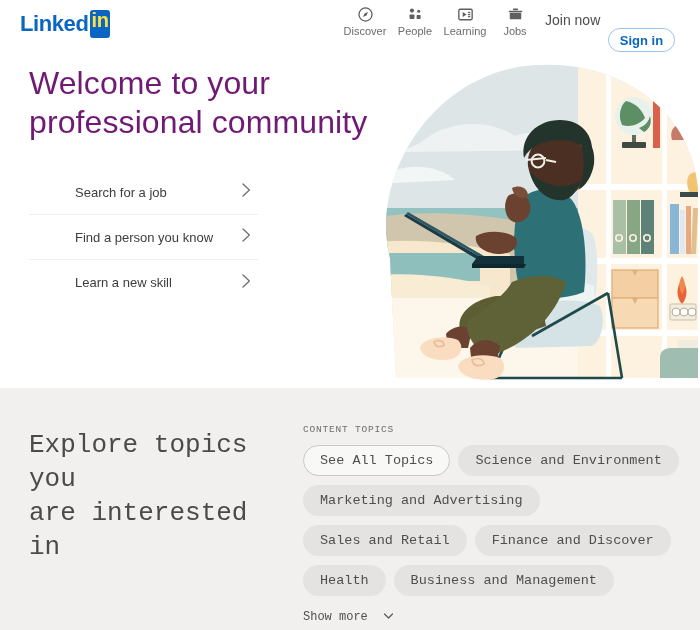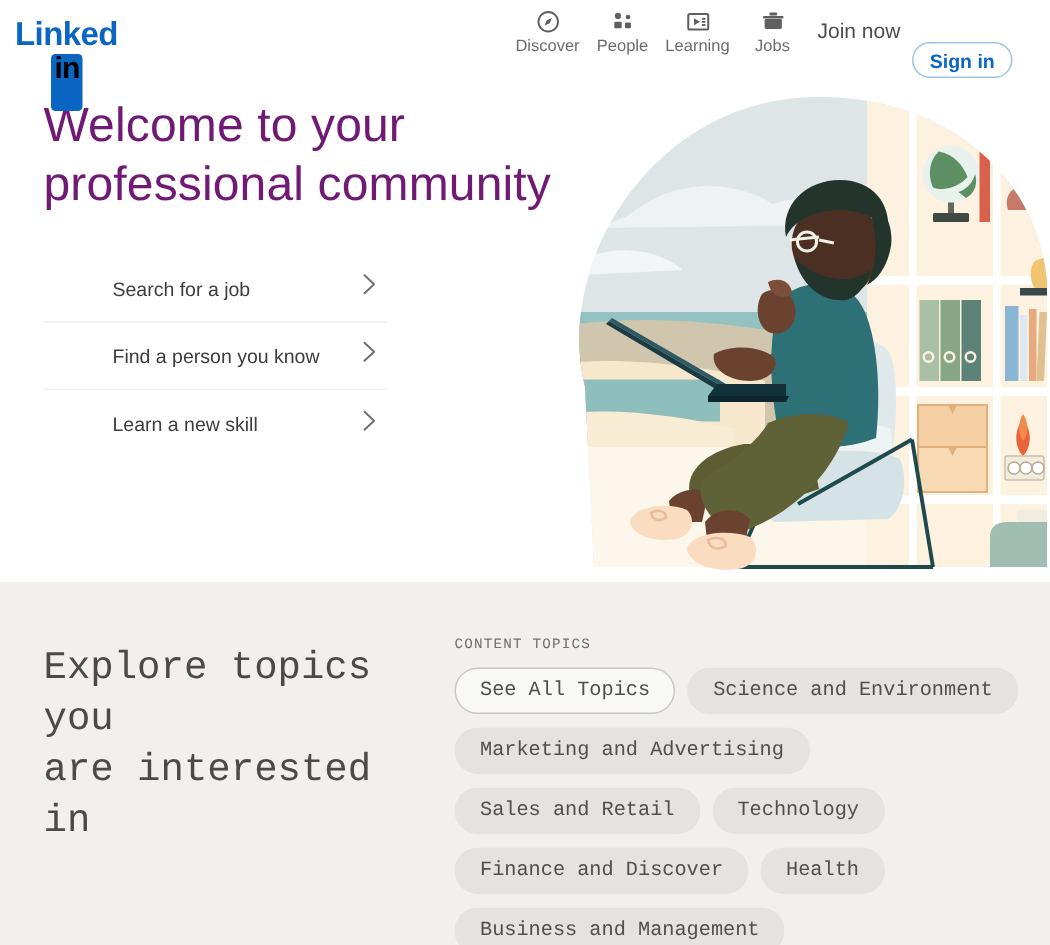--- a/index.html
+++ b/index.html
@@ -33,14 +33,13 @@
 
   #logo {
     position: absolute;
-    left: 10px;
+    left: 20px;
     top: 10px;
     display: flex;
     align-items: center;
     font-size: 22px;
     font-weight: bold;
     letter-spacing: -0.4px;
-    flex-direction: column;
   }
   #logo .logo-word { color: #0a66c2; }
   #logo .logo-box {

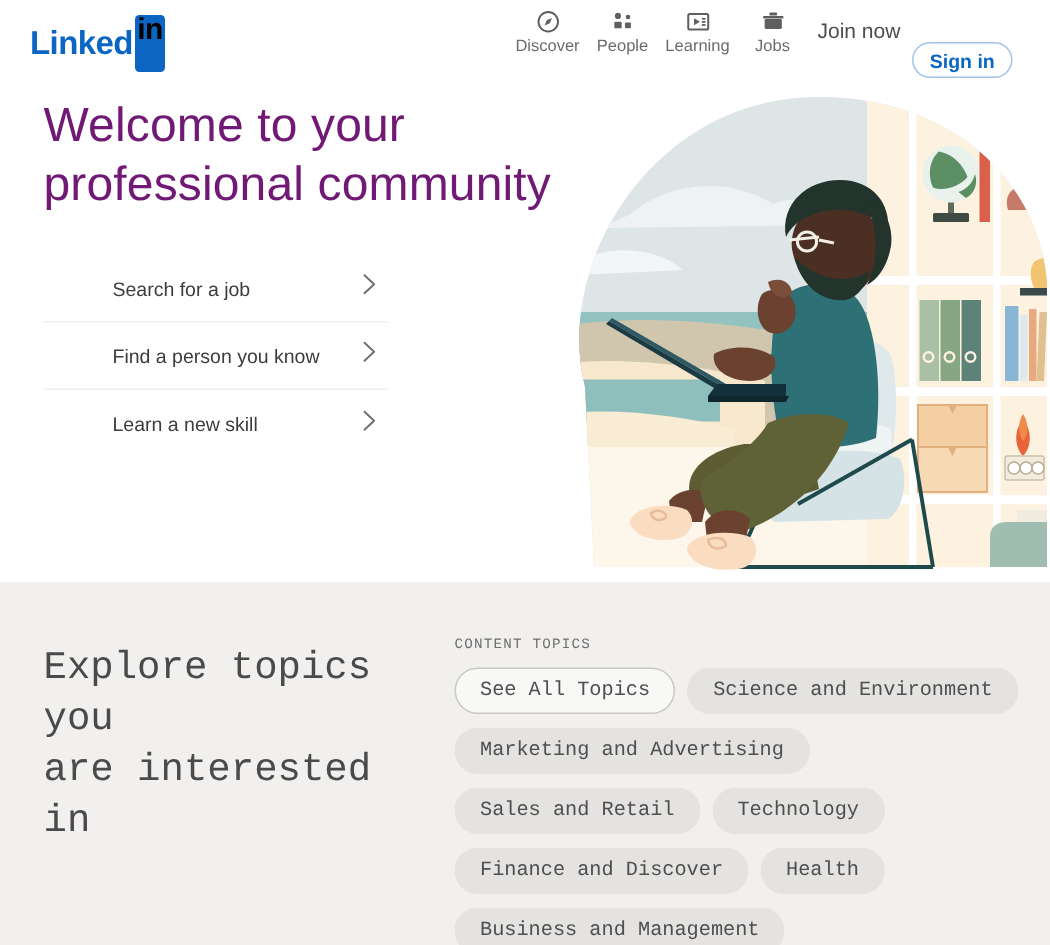--- a/index.html
+++ b/index.html
@@ -44,14 +44,14 @@
   #logo .logo-word { color: #0a66c2; }
   #logo .logo-box {
     background: #0a66c2;
-    color: #000000;
+    color: #fde047;
     border-radius: 3px;
     padding: 0px 2px 1px 2px;
     margin-left: 1px;
     font-size: 20px;
     line-height: 21px;
     display: inline-block;
-    height: 38px;
+    height: 28px;
   }
 
   #nav {

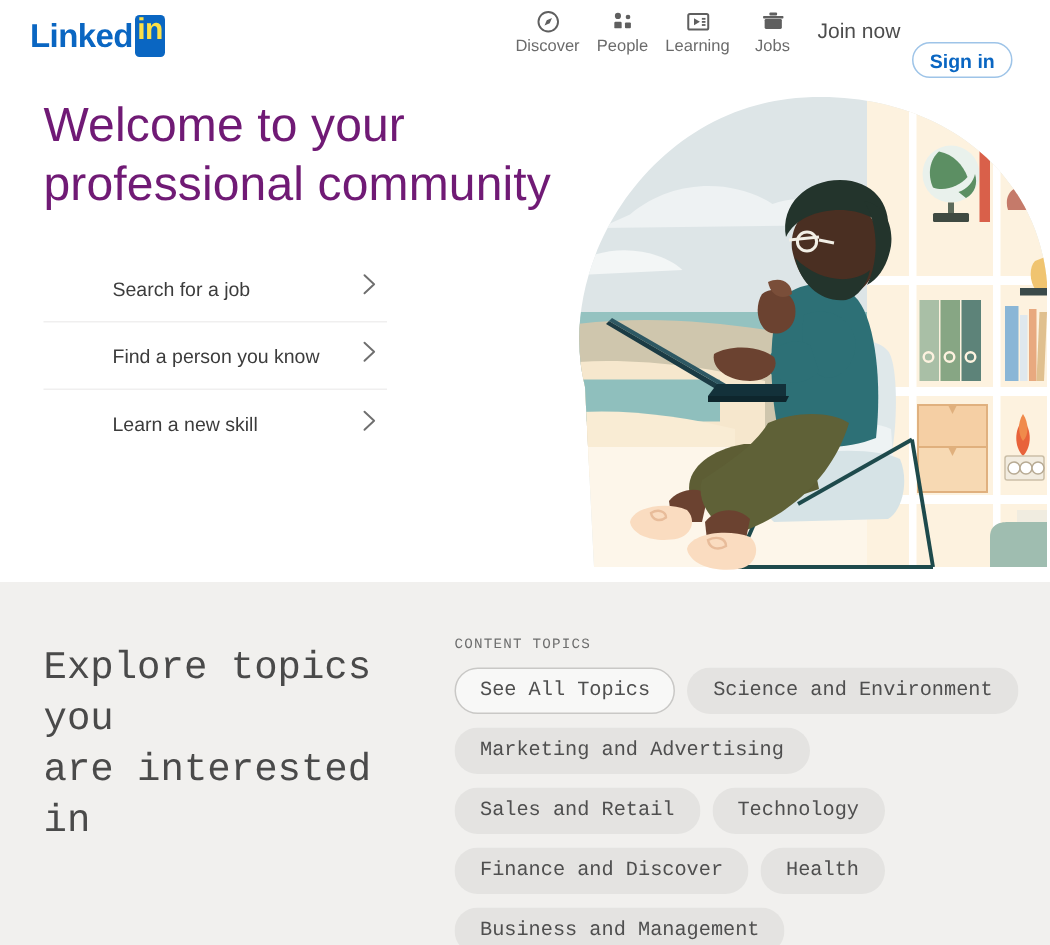--- a/index.html
+++ b/index.html
@@ -492,7 +492,6 @@
         <div class="pill">Science and Environment</div>
         <div class="pill">Marketing and Advertising</div>
         <div class="pill">Sales and Retail</div>
-        <div class="pill">Technology</div>
         <div class="pill">Finance and Discover</div>
         <div class="pill">Health</div>
         <div class="pill">Business and Management</div>

